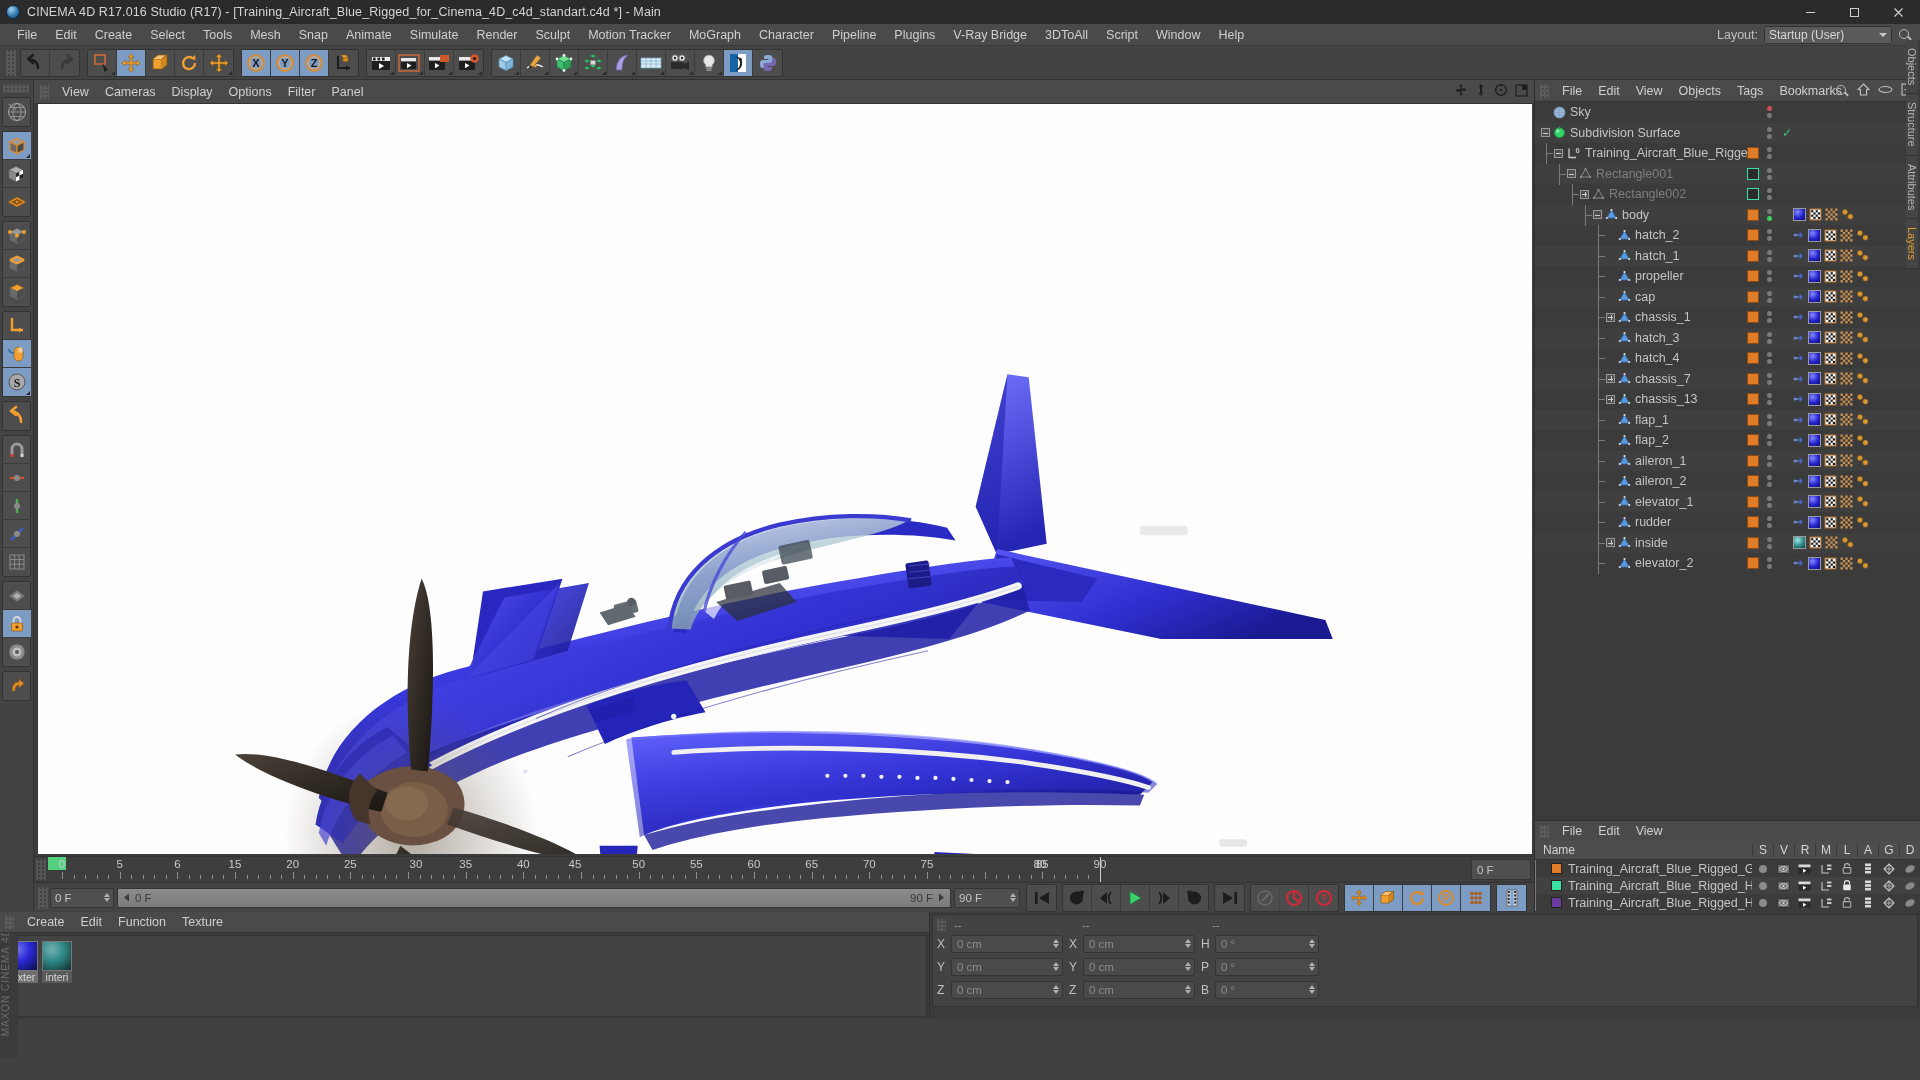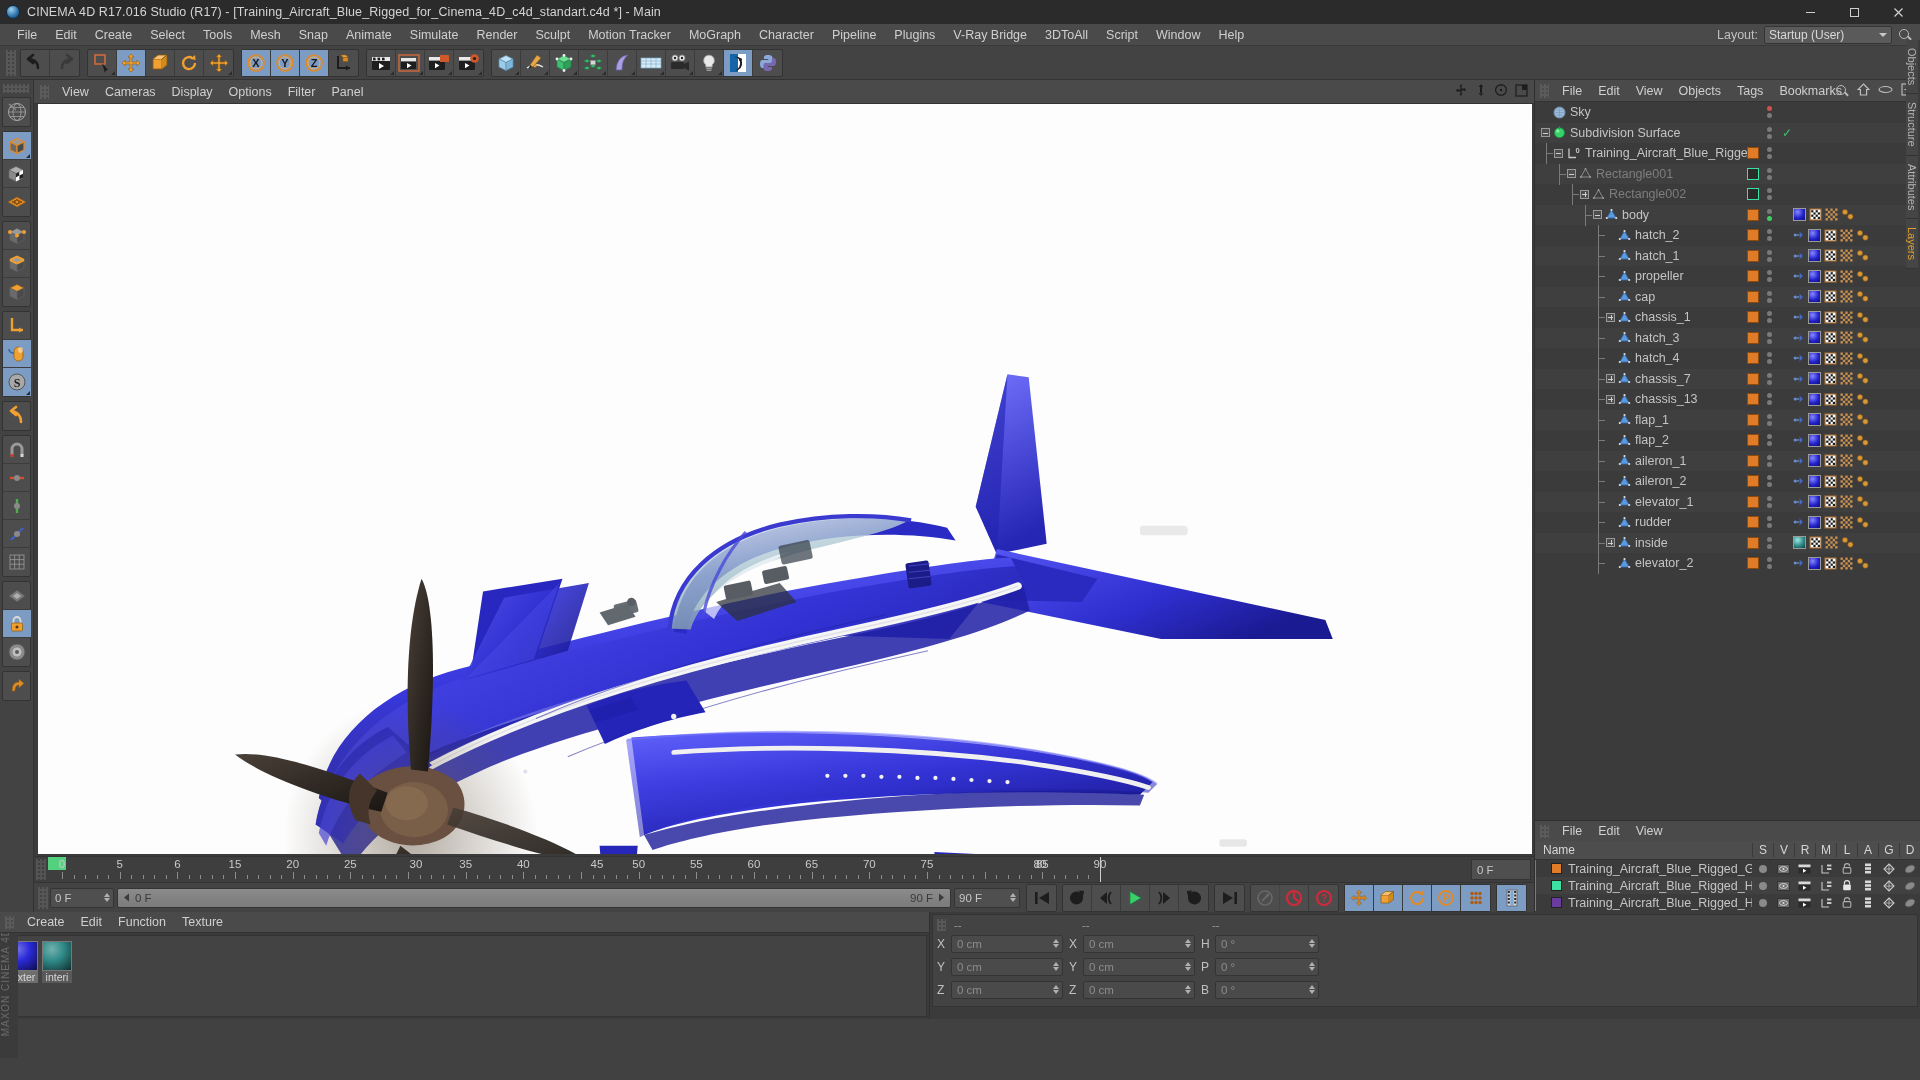--- a/index.html
+++ b/index.html
@@ -846,7 +846,7 @@
             <div class="lab" style="left: 360px; margin-left: 8px;">30</div>
             <div class="lab" style="left: 417.667px;">35</div>
             <div class="lab" style="left: 475.333px;">40</div>
-            <div class="lab" style="left: 549px;">45</div>
+            <div class="lab" style="left: 527px;">45</div>
             <div class="lab" style="left: 590.667px;">50</div>
             <div class="lab" style="left: 648.333px;">55</div>
             <div class="lab" style="left: 706px;">60</div>

